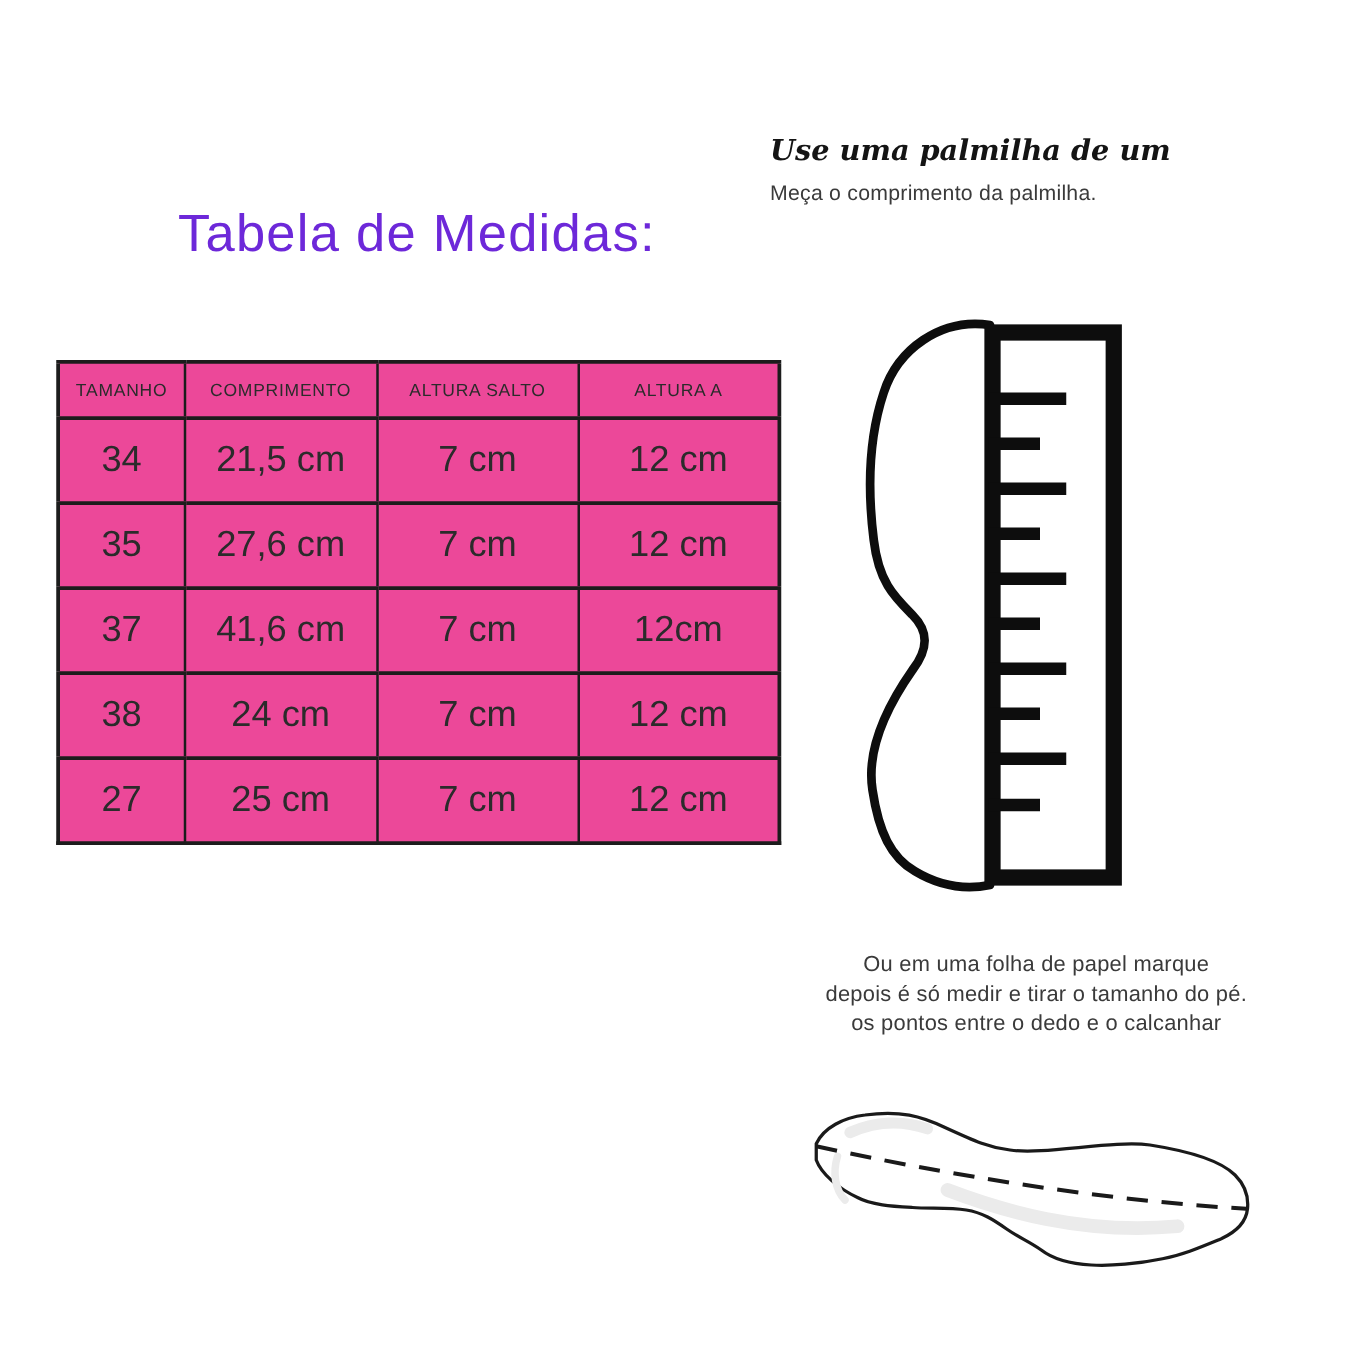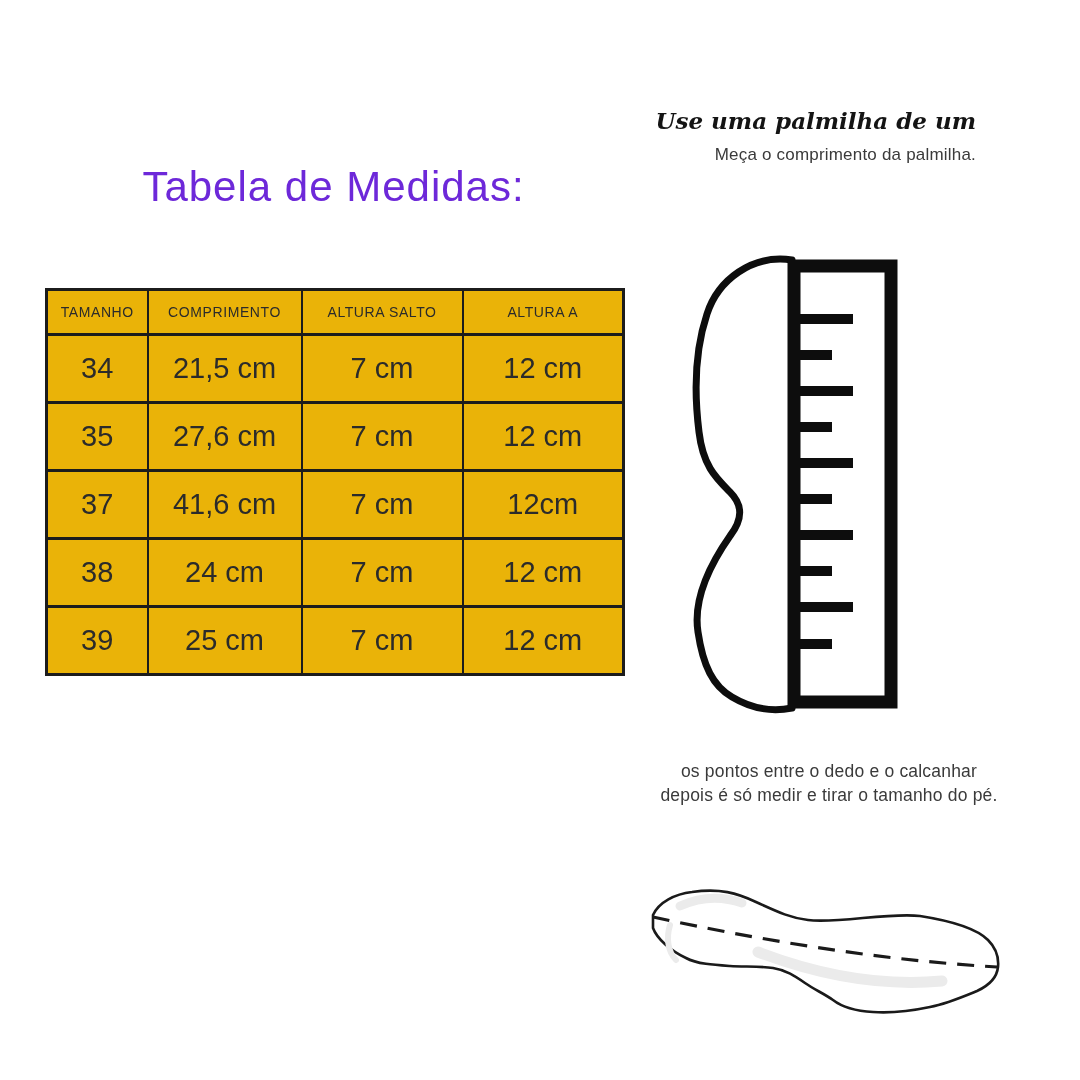--- a/index.html
+++ b/index.html
@@ -30,7 +30,7 @@
   .size-table td{height:65px;font-size:29px;font-weight:400;}
   
   .insole-heading{
-    position:absolute;left:596px;top:104px;width:380px;text-align:right;
+    position:absolute;left:616px;top:104px;width:380px;text-align:left;
   }
   .insole-heading .serif-line{
     font-family:"DejaVu Serif","Liberation Serif",serif;

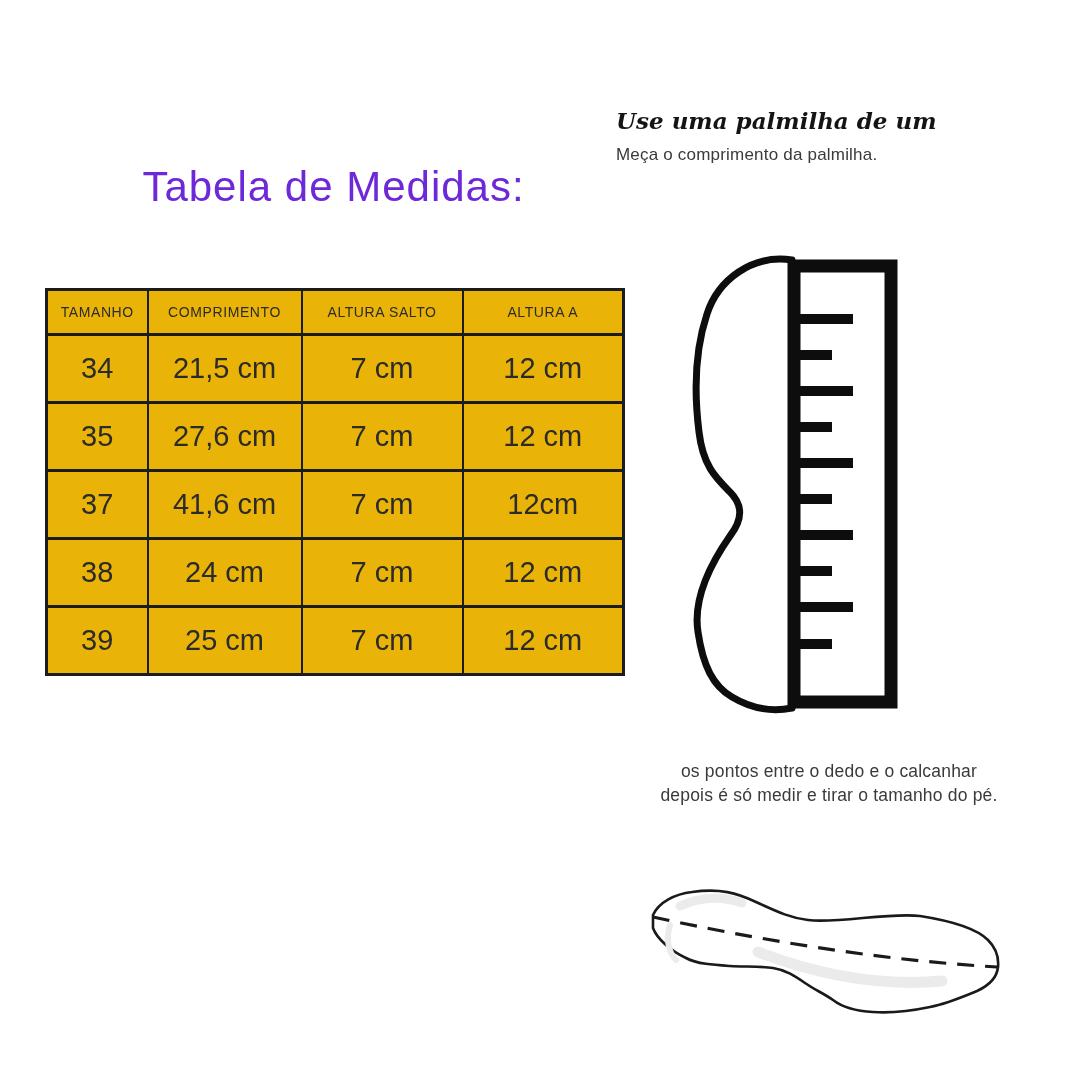--- a/index.html
+++ b/index.html
@@ -22,7 +22,7 @@
   .size-table th,.size-table td{
     border-left:2px solid #1c1c1c;border-top:3px solid #1c1c1c;
     text-align:center;vertical-align:middle;padding:0;
-    color:#2b2b2b;background:#eab308;
+    color:#2b2b2b;background:#ec4899;
   }
   .size-table th{
     height:42px;font-size:14px;font-weight:400;letter-spacing:.6px;

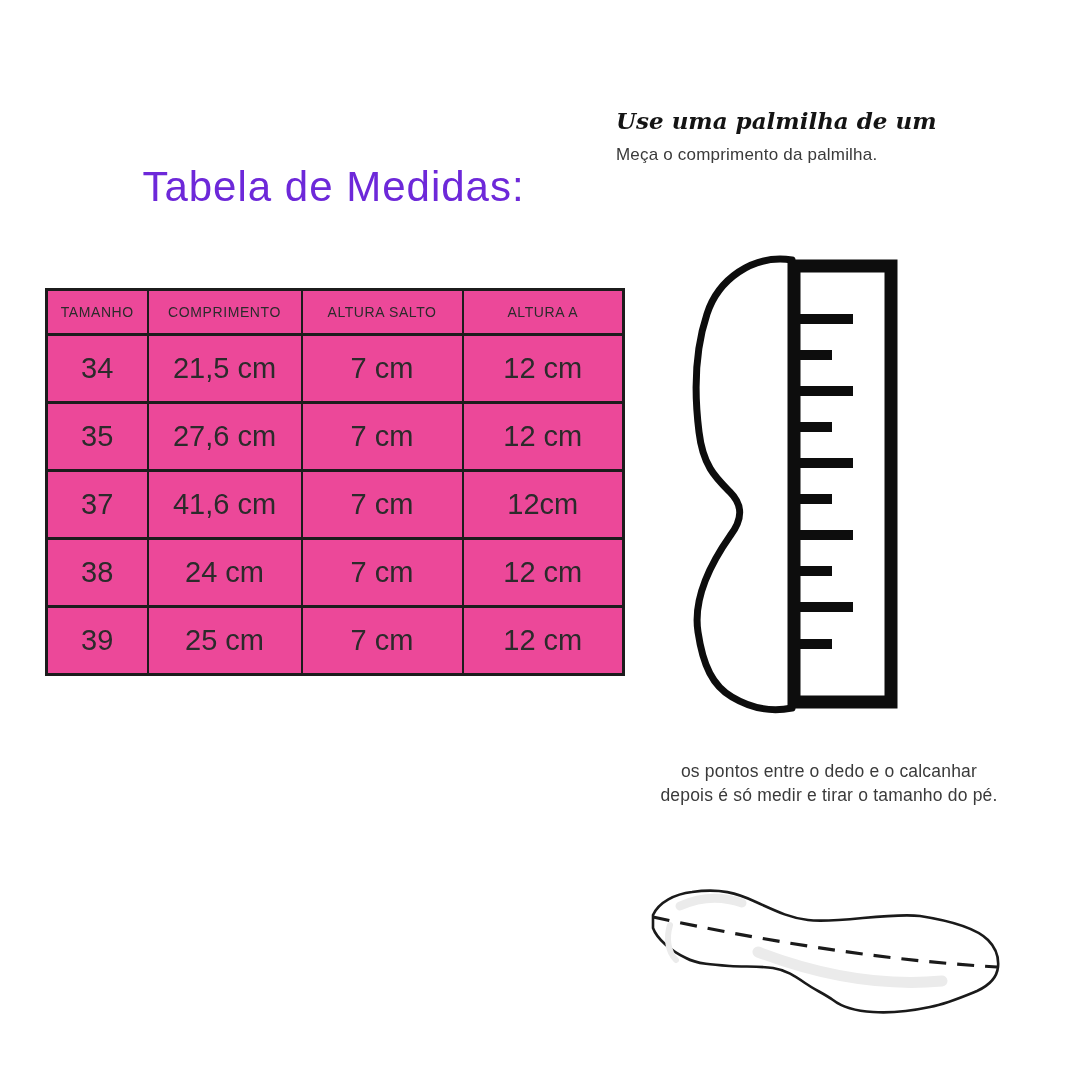--- a/index.html
+++ b/index.html
@@ -96,7 +96,7 @@
         <td>12 cm</td>
       </tr>
       <tr>
-        <td>39</td>
+        <td>27</td>
         <td>25 cm</td>
         <td>7 cm</td>
         <td>12 cm</td>

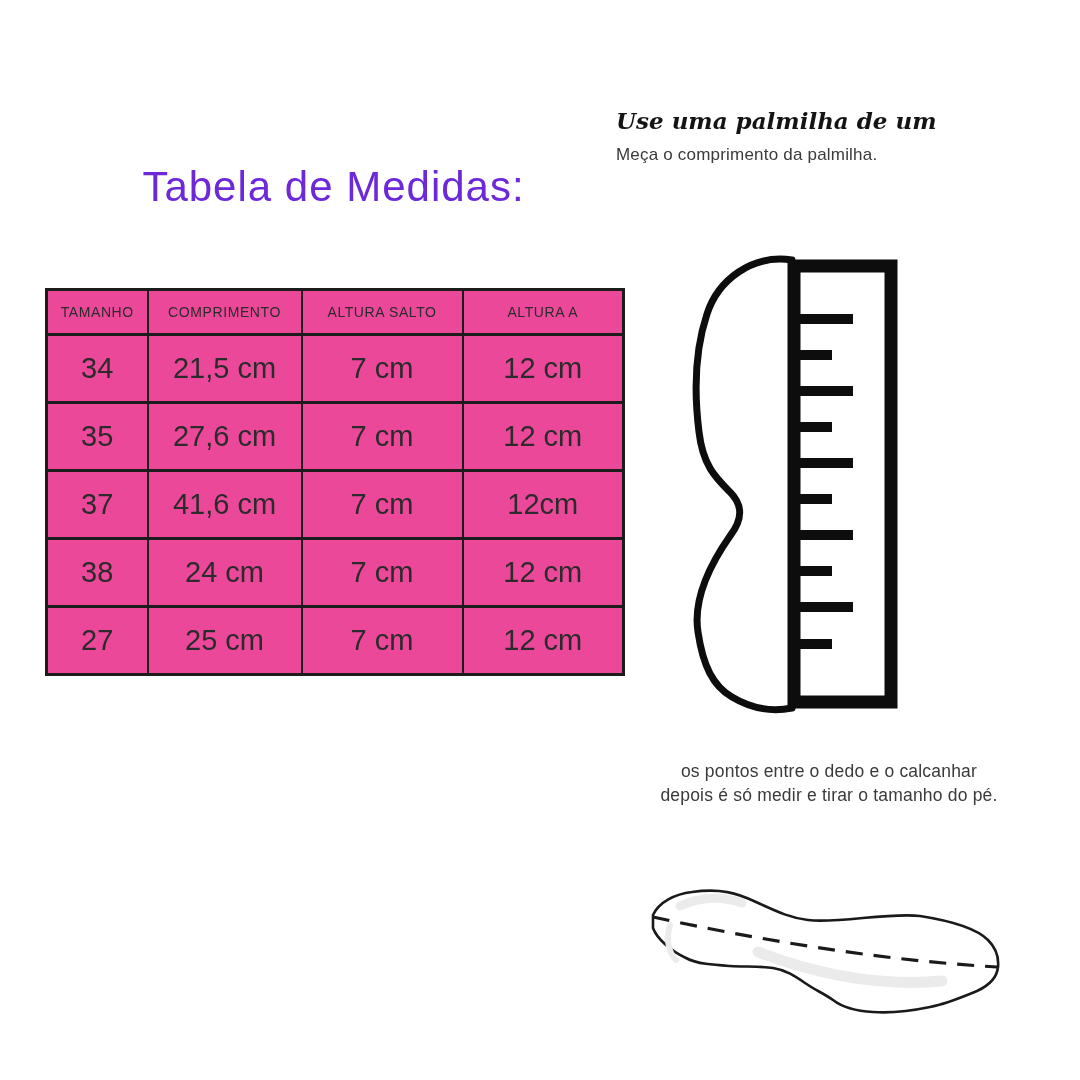--- a/index.html
+++ b/index.html
@@ -133,6 +133,7 @@
   </svg>
 
   <div class="paper-note">
+    <div>Ou em uma folha de papel marque</div>
     <div>os pontos entre o dedo e o calcanhar</div>
     <div>depois é só medir e tirar o tamanho do pé.</div>
   </div>

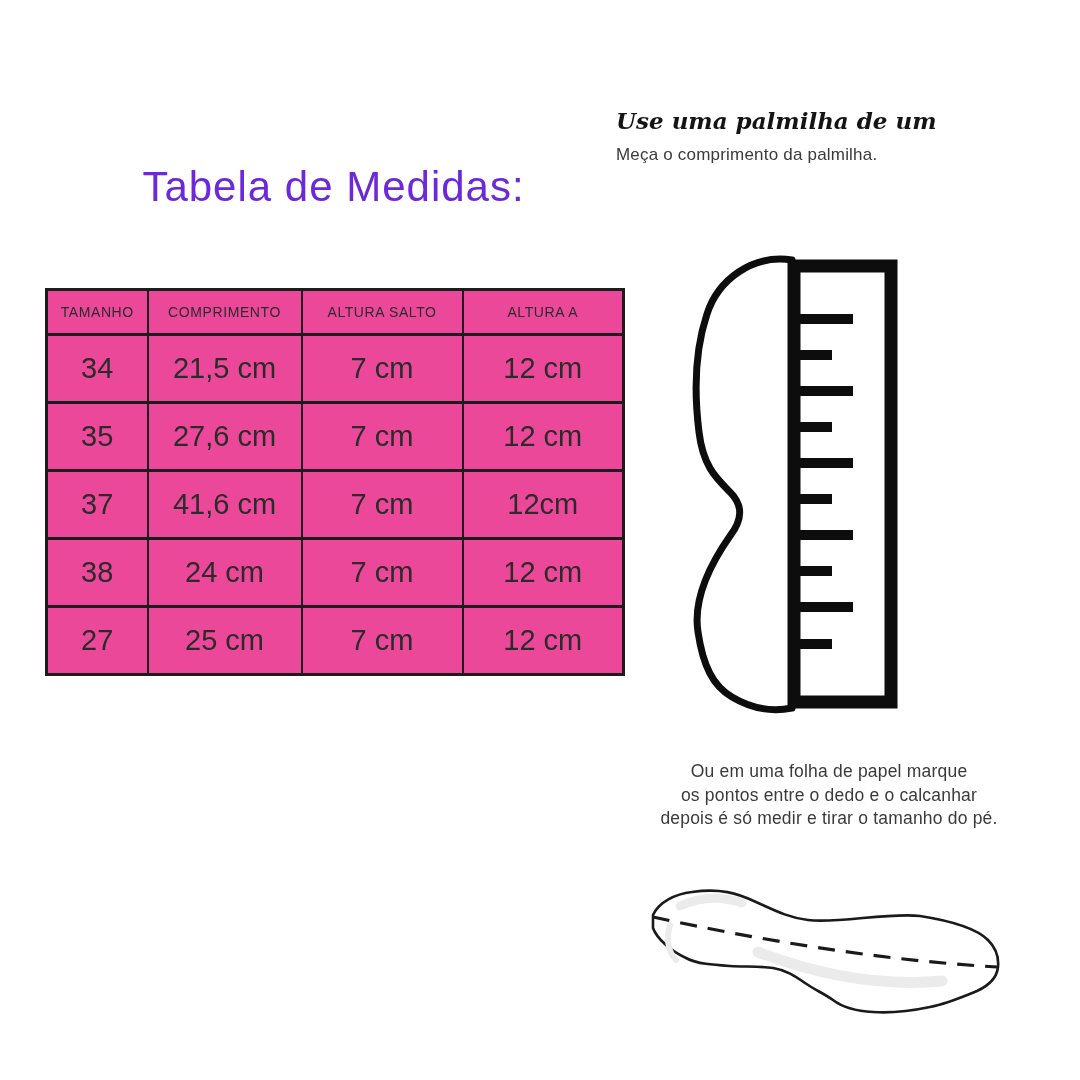--- a/index.html
+++ b/index.html
@@ -134,8 +134,8 @@
 
   <div class="paper-note">
     <div>Ou em uma folha de papel marque</div>
+    <div>depois é só medir e tirar o tamanho do pé.</div>
     <div>os pontos entre o dedo e o calcanhar</div>
-    <div>depois é só medir e tirar o tamanho do pé.</div>
   </div>
 
   <svg class="foot-illustration" width="380" height="160" viewBox="0 0 380 160">

